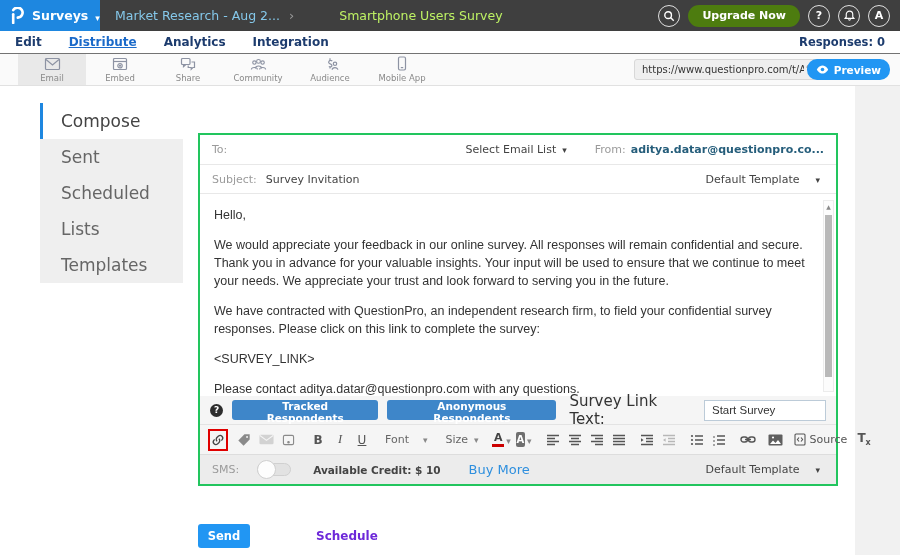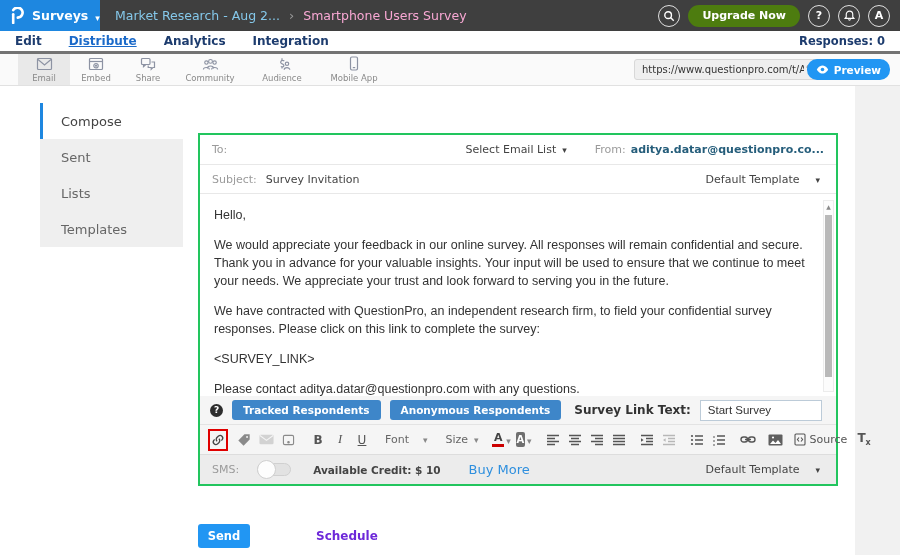--- a/index.html
+++ b/index.html
@@ -15,7 +15,7 @@
   .breadcrumb { display:flex; align-items:center; gap:9px; padding-left:15px; font-size:12.5px; }
   .crumb-project { color:#85c8ea; }
   .crumb-sep { color:#9a9a9a; font-size:13px; }
-  .crumb-survey { color:#f9a8d4; }
+  .crumb-survey { color:#bef264;margin-left:36px; }
   .topbar-right { margin-left:auto; display:flex; align-items:center; gap:8px; padding-right:10px; }
   .circle-btn { width:22px; height:22px; border:1.4px solid #e0e0e0; border-radius:50%;
     display:flex; align-items:center; justify-content:center; color:#fff; font-size:11px; font-weight:700; }

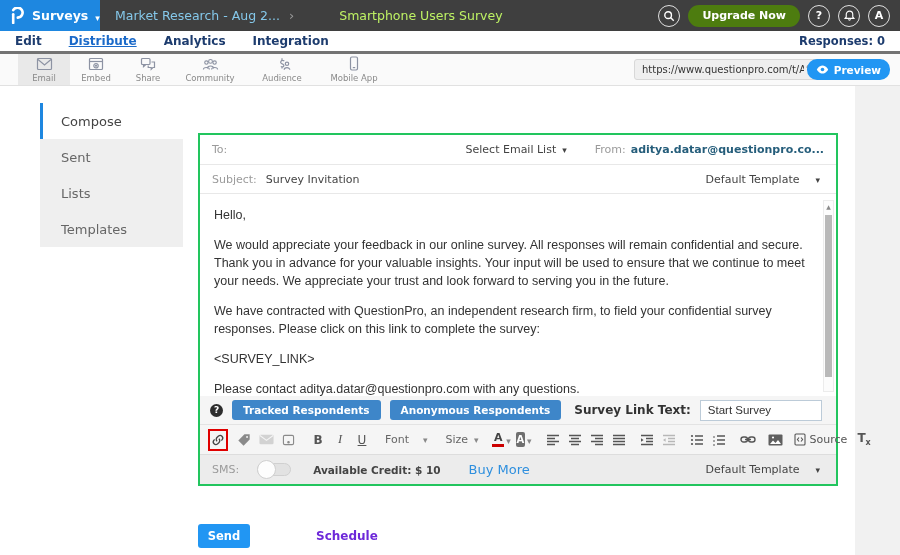--- a/index.html
+++ b/index.html
@@ -23,7 +23,7 @@
     padding:0 14px; font-size:11px; font-weight:700; font-family:inherit; }
   
   .navrow { position:absolute; left:0; top:31px; width:900px; height:23px; background:#fff;
-    display:flex; align-items:center; gap:27px; padding:0 15px; border-bottom:3px solid #737373; }
+    display:flex; align-items:center; gap:27px; padding:0 15px; border-bottom:1px solid #737373; }
   .nav-item { font-size:12px; font-weight:600; color:#1d3c6e; text-decoration:none; }
   .nav-item.active { color:#1b6ac9; text-decoration:underline; }
   .responses { margin-left:auto; font-size:11.5px; font-weight:600; color:#1d3c6e; }

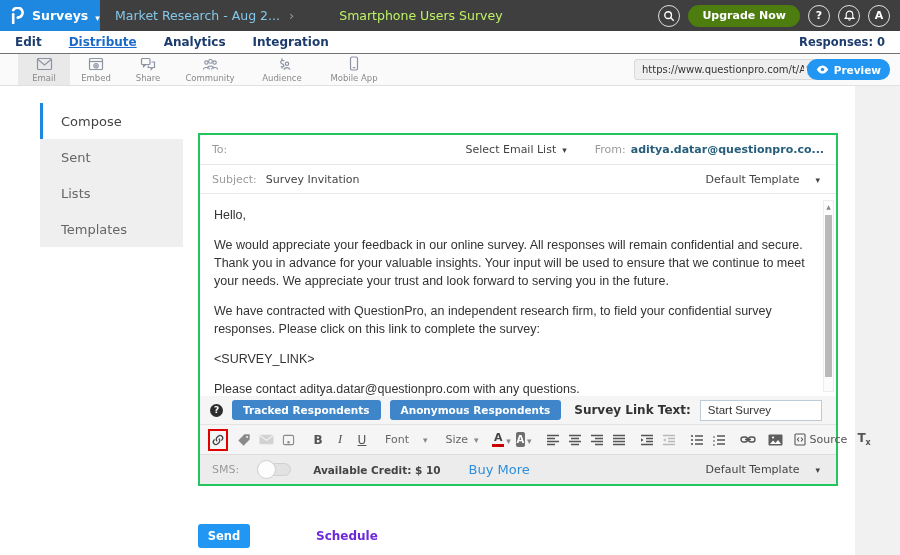--- a/index.html
+++ b/index.html
@@ -30,7 +30,7 @@
   
   .channelbar { position:absolute; left:0; top:54px; width:900px; height:32px; background:#fafafa;
     border-bottom:1px solid #e1e1e1; display:flex; align-items:stretch; padding-left:18px; }
-  .channel { width:52px; display:flex; flex-direction:column; align-items:center; justify-content:center;
+  .channel { width:68px; display:flex; flex-direction:column; align-items:center; justify-content:center;
     gap:2px; color:#8d93a3; }
   .channel.wide { width:72px; }
   .channel.active { background:#e9e9e9; }

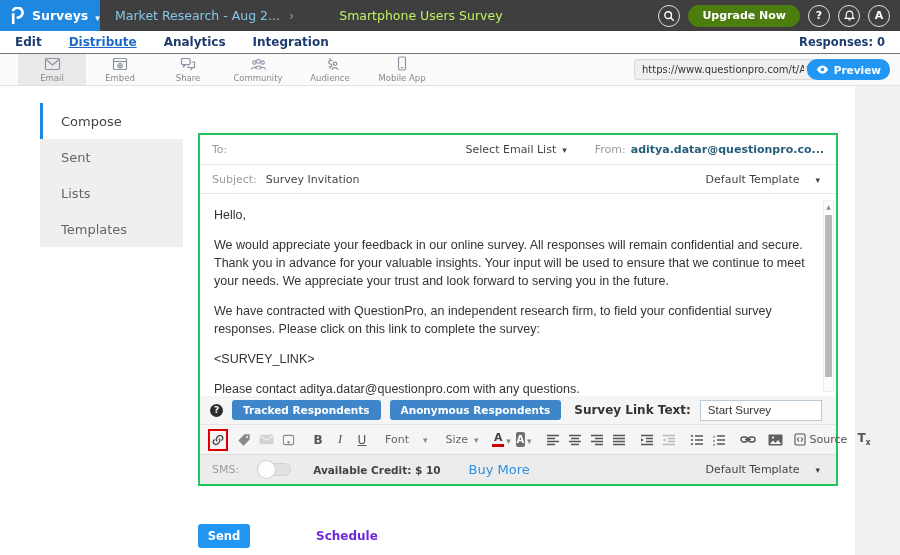--- a/index.html
+++ b/index.html
@@ -48,7 +48,7 @@
   .right-gutter { position:absolute; right:0; top:0; width:45px; height:469px; background:#f1f1f1; }
   .sidebar { position:absolute; left:40px; top:17px; width:143px; }
   .side-item { height:36px; background:#efefef; display:flex; align-items:center; padding-left:21px;
-    font-size:13px; color:#666; }
+    font-size:17px; color:#666; }
   .side-item.active { background:#fff; border-left:3px solid #1e87e0; padding-left:18px; color:#444; }
   
   .panel { position:absolute; left:198px; top:47px; width:640px; border:2px solid #22c55e; background:#fff; }

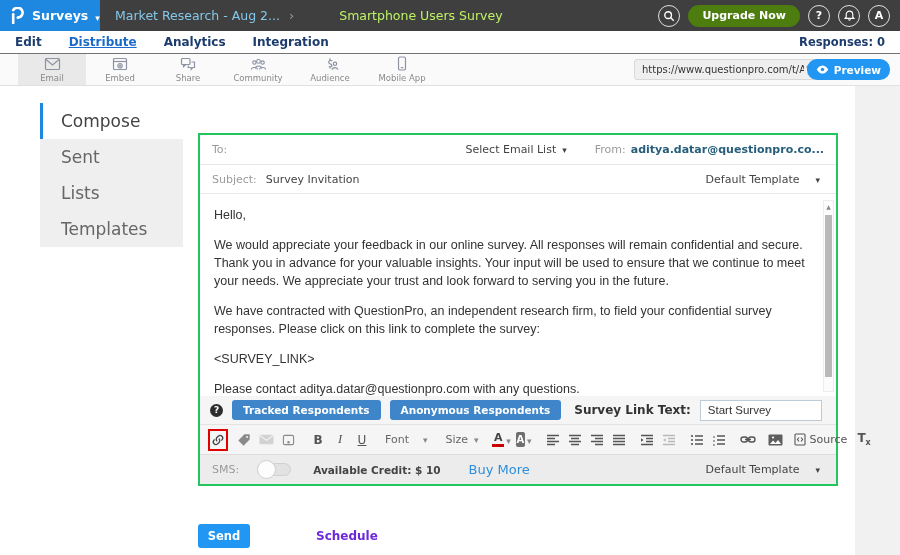--- a/index.html
+++ b/index.html
@@ -259,6 +259,7 @@
   <aside class="sidebar">
     <div class="side-item active">Compose</div>
     <div class="side-item">Sent</div>
+    <div class="side-item">Scheduled</div>
     <div class="side-item">Lists</div>
     <div class="side-item">Templates</div>
   </aside>

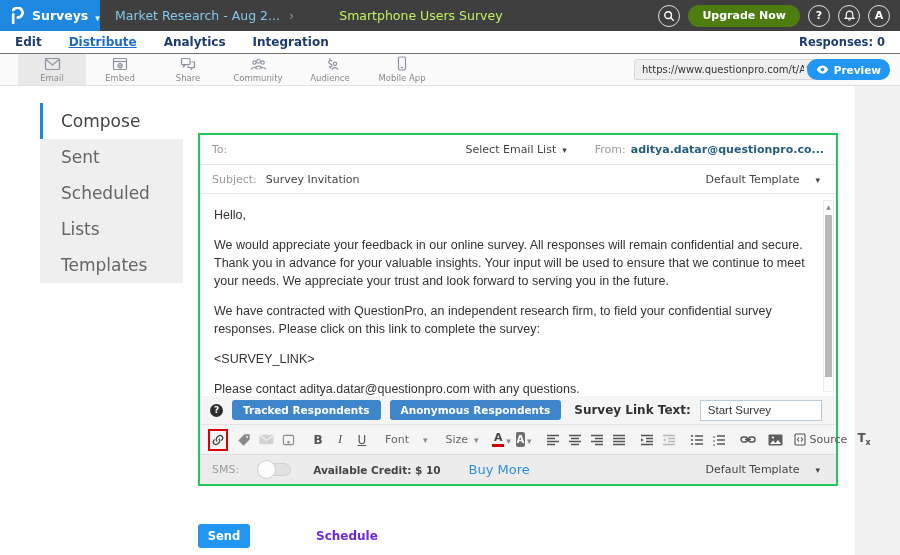--- a/index.html
+++ b/index.html
@@ -84,7 +84,7 @@
     font-weight:700; display:flex; align-items:center; justify-content:center; flex:0 0 auto; }
   .resp-btn { background:#3e86c9; color:#fff; border:none; border-radius:3px; height:20px; padding:0 11px;
     font-size:10.5px; font-weight:700; font-family:inherit; }
-  .slt-label { font-size:12px; font-weight:700; color:#333; margin-left:4px; }
+  .slt-label { font-size:15px; font-weight:400; color:#333; margin-left:4px; }
   .slt-input { width:122px; height:21px; border:1px solid #bccbd8; font-size:11.5px; color:#333;
     padding:0 7px; font-family:"Liberation Sans",sans-serif; outline:none; }
   .editorbar { height:30px; background:#f5f5f5; border-top:1px solid #e3e3e3; display:flex;

